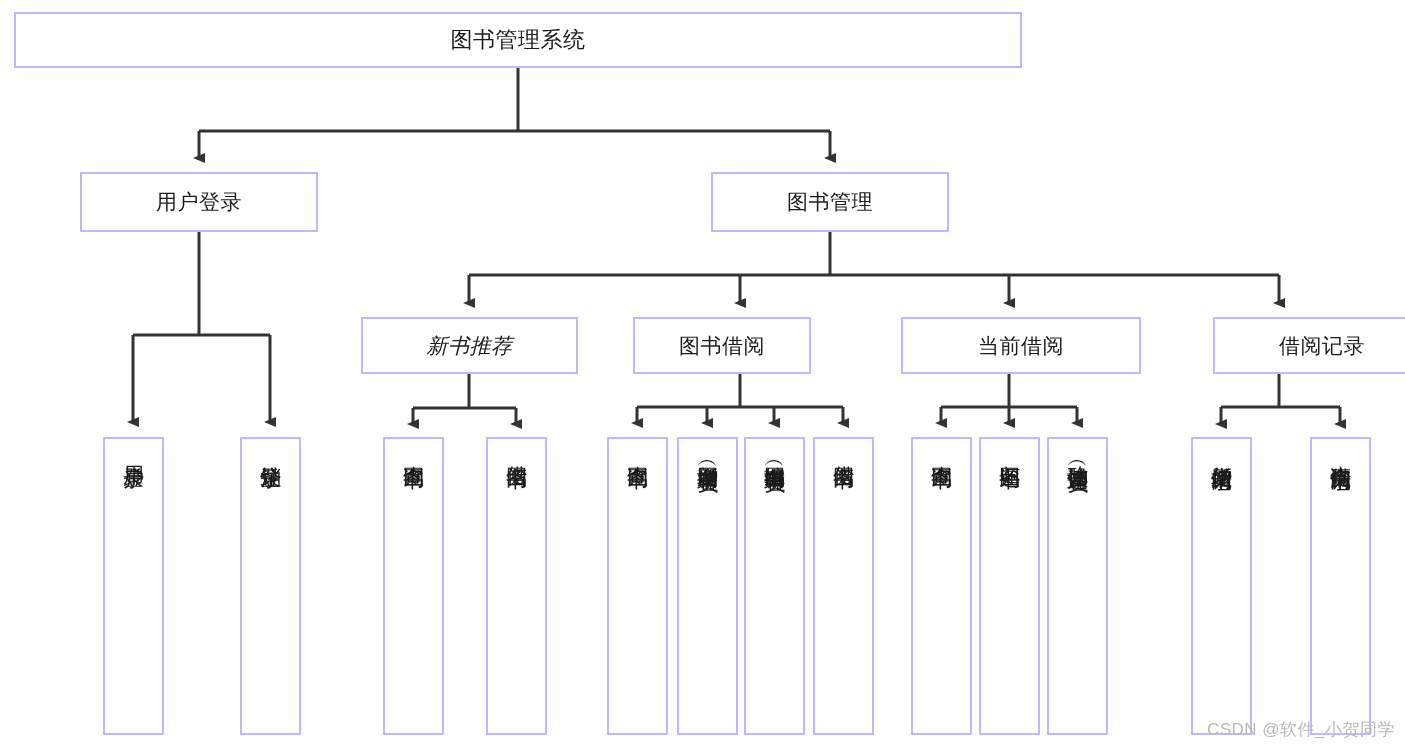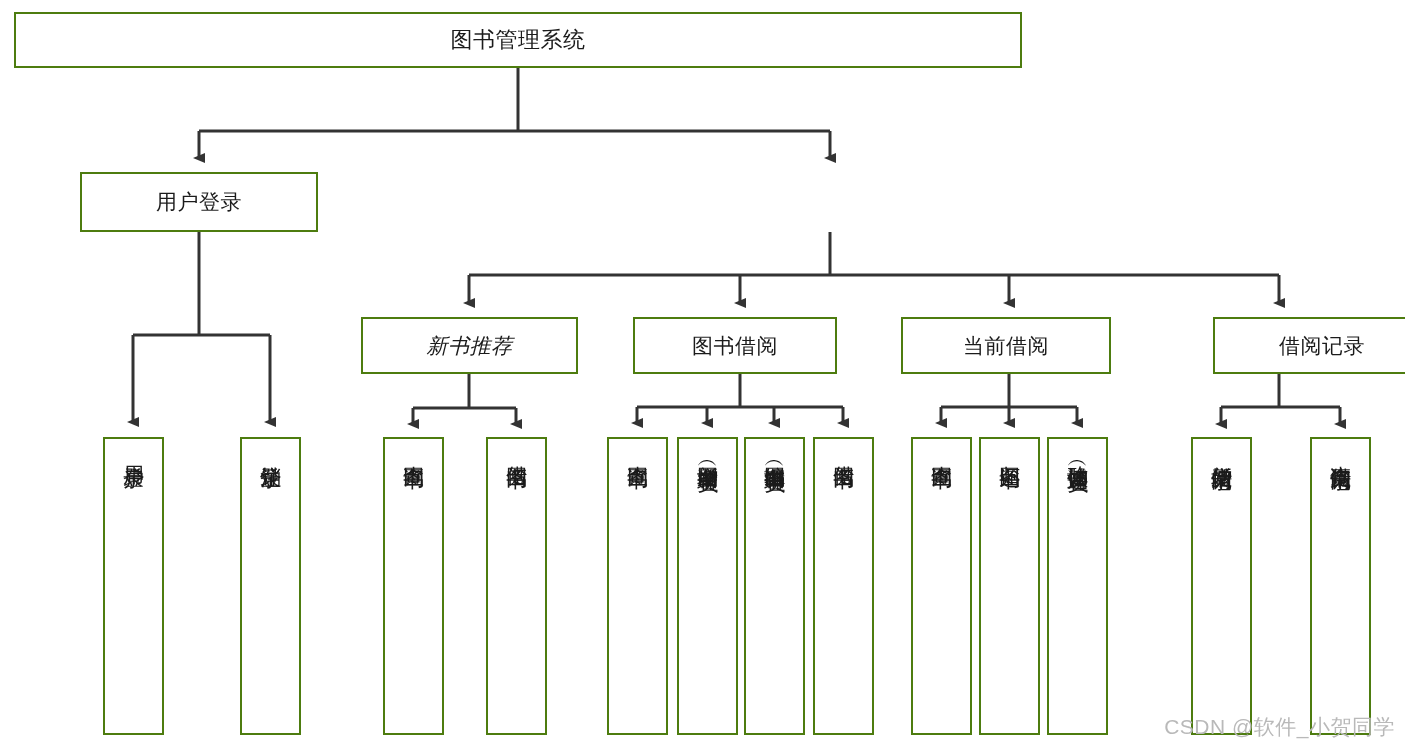--- a/index.html
+++ b/index.html
@@ -30,7 +30,7 @@
     position: absolute;
     box-sizing: border-box;
     background: #ffffff;
-    border: 2px solid #4d7c0f;
+    border: 2px solid #c4b5fd;
     display: flex;
     align-items: center;
     justify-content: center;

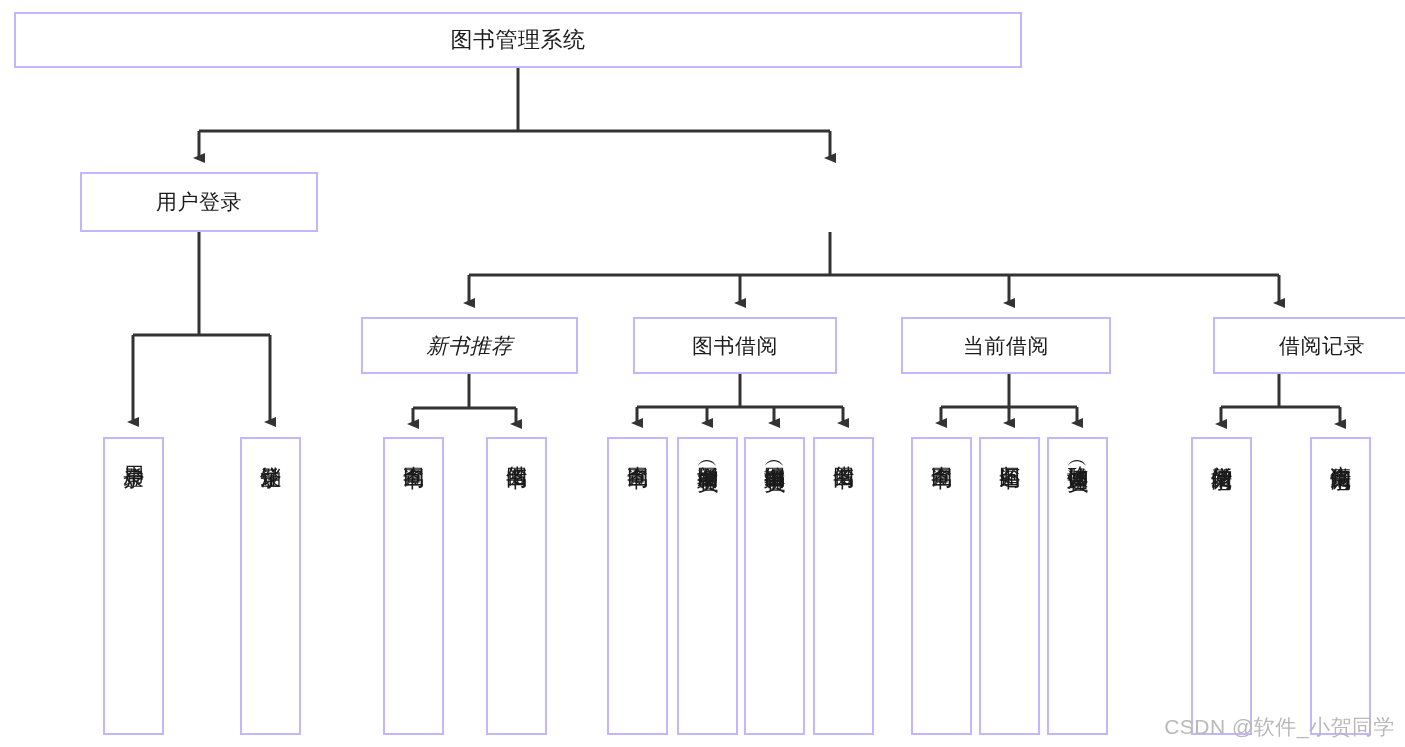--- a/index.html
+++ b/index.html
@@ -132,6 +132,9 @@
   <div class="node horiz" style="left:80px; top:172px; width:238px; height:60px;">
     <span>用户登录</span>
   </div>
+  <div class="node horiz" style="left:711px; top:172px; width:238px; height:60px;">
+    <span>图书管理</span>
+  </div>
 
   <div class="node horiz" style="left:361px; top:317px; width:217px; height:57px;font-style:italic;">
     <span>新书推荐</span>

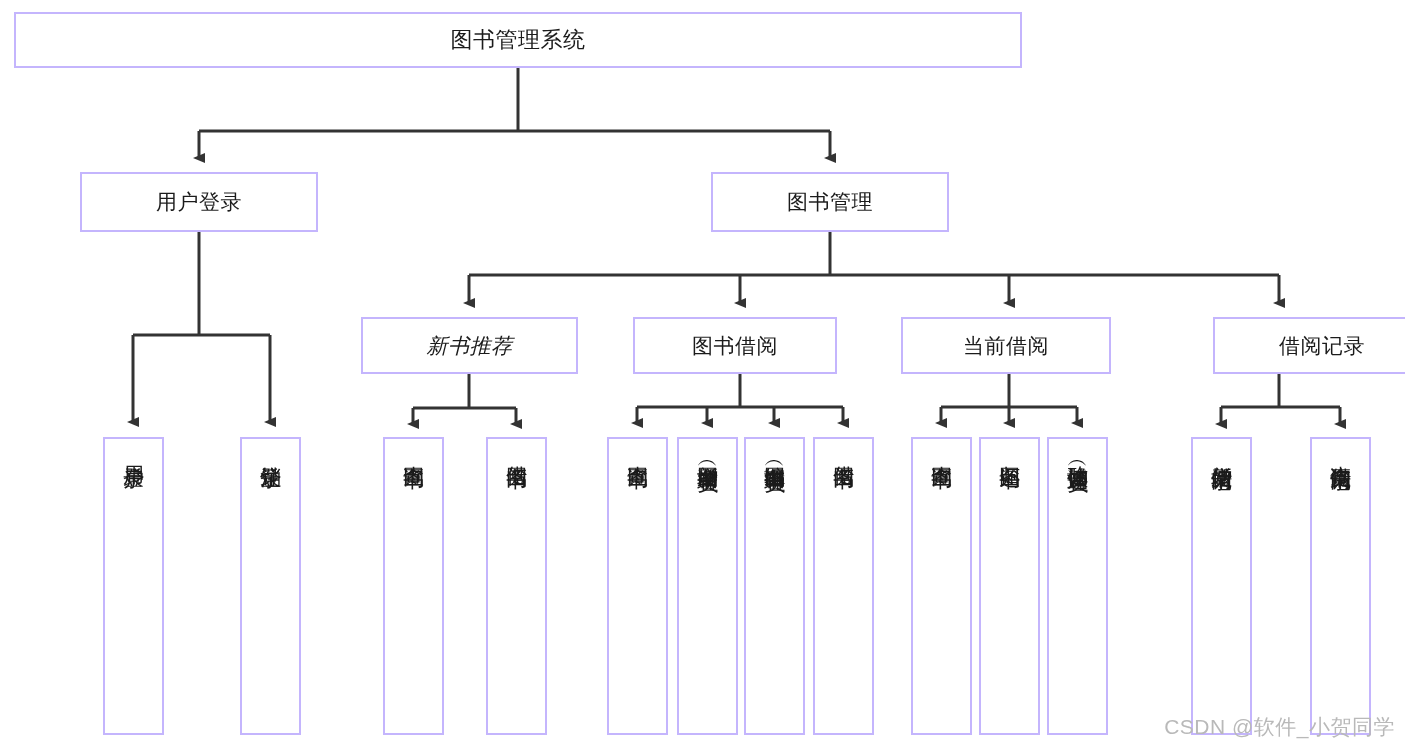--- a/index.html
+++ b/index.html
@@ -139,7 +139,7 @@
   <div class="node horiz" style="left:361px; top:317px; width:217px; height:57px;font-style:italic;">
     <span>新书推荐</span>
   </div>
-  <div class="node horiz" style="left:633px; top:317px; width:204px; height:57px;">
+  <div class="node horiz" style="left:633px; top:317px; width:178px; height:57px;">
     <span>图书借阅</span>
   </div>
   <div class="node horiz" style="left:901px; top:317px; width:210px; height:57px;">

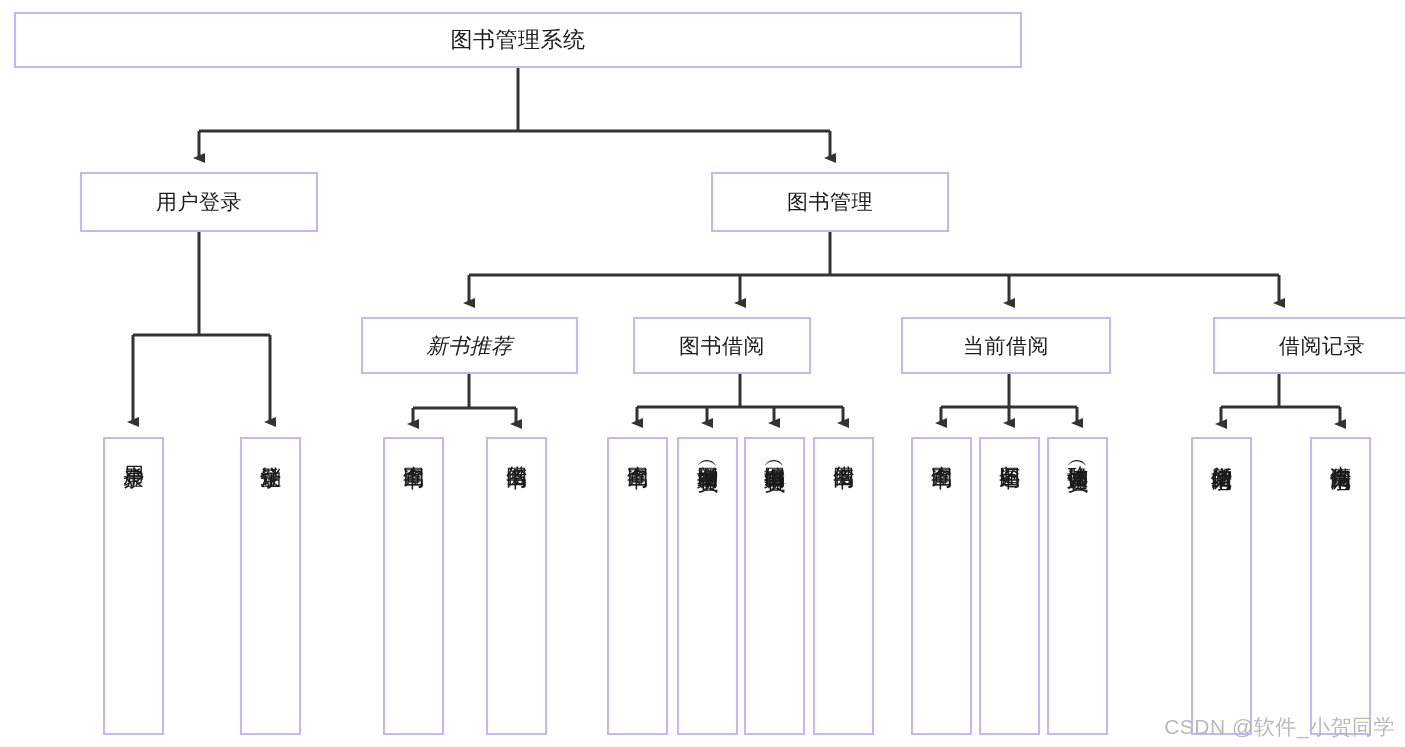--- a/index.html
+++ b/index.html
@@ -142,7 +142,7 @@
   <div class="node horiz" style="left:633px; top:317px; width:178px; height:57px;">
     <span>图书借阅</span>
   </div>
-  <div class="node horiz" style="left:901px; top:317px; width:210px; height:57px;">
+  <div class="node horiz" style="left:901px; top:317px; width:240px; height:57px;">
     <span>当前借阅</span>
   </div>
   <div class="node horiz" style="left:1170px; top:317px; width:218px; height:57px;margin-left:43px;">

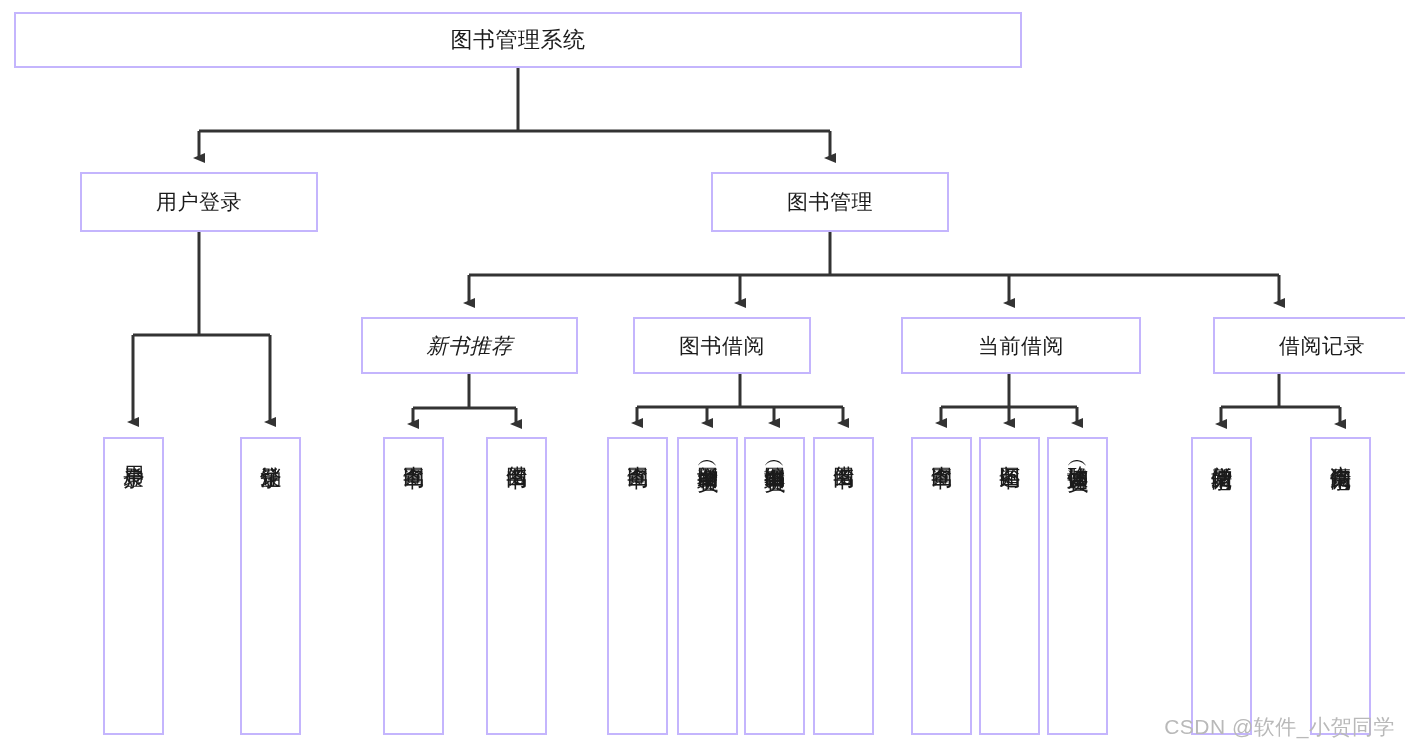--- a/index.html
+++ b/index.html
@@ -63,7 +63,7 @@
     position: absolute;
     right: 10px;
     bottom: 6px;
-    font-size: 21px;
+    font-size: 17px;
     color: #b9b9b9;
     letter-spacing: 0.5px;
     white-space: nowrap;

